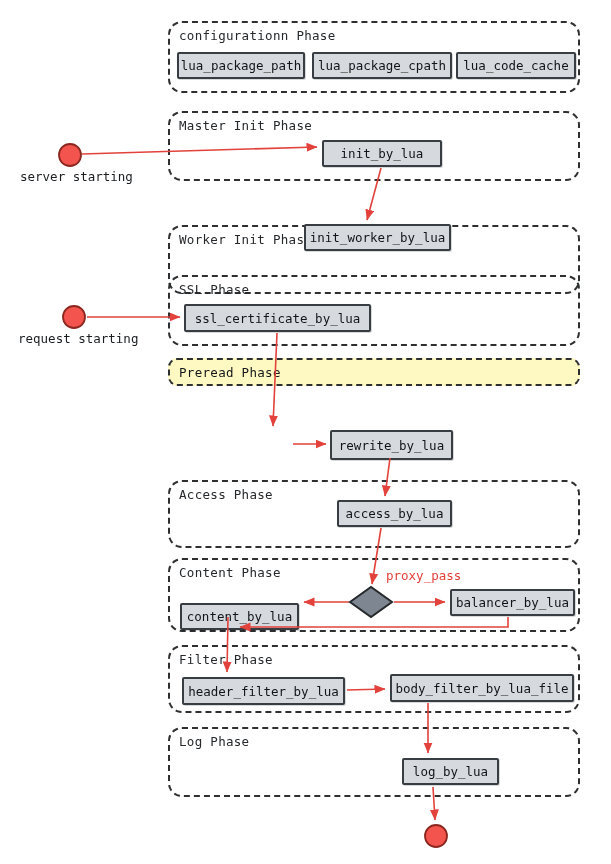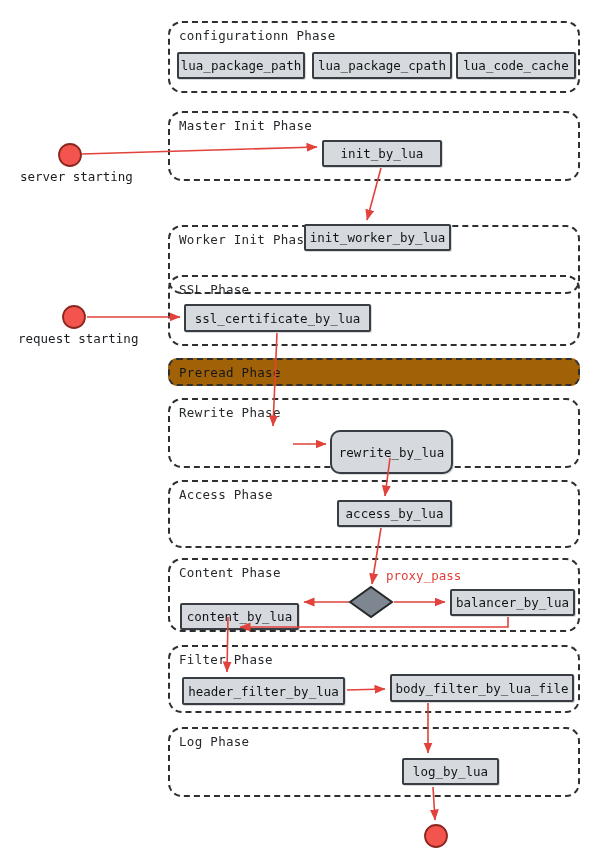--- a/index.html
+++ b/index.html
@@ -18,7 +18,7 @@
     font-size:12.5px;color:#26292c;white-space:pre;letter-spacing:.3px;
   }
   .phase.preread{
-    background:#a16207;border-radius:9px;display:flex;align-items:center;
+    background:#fef9c3;border-radius:9px;display:flex;align-items:center;
   }
   .phase.preread .ptitle{position:static;padding-left:9px;color:#14171a;}
   .node{

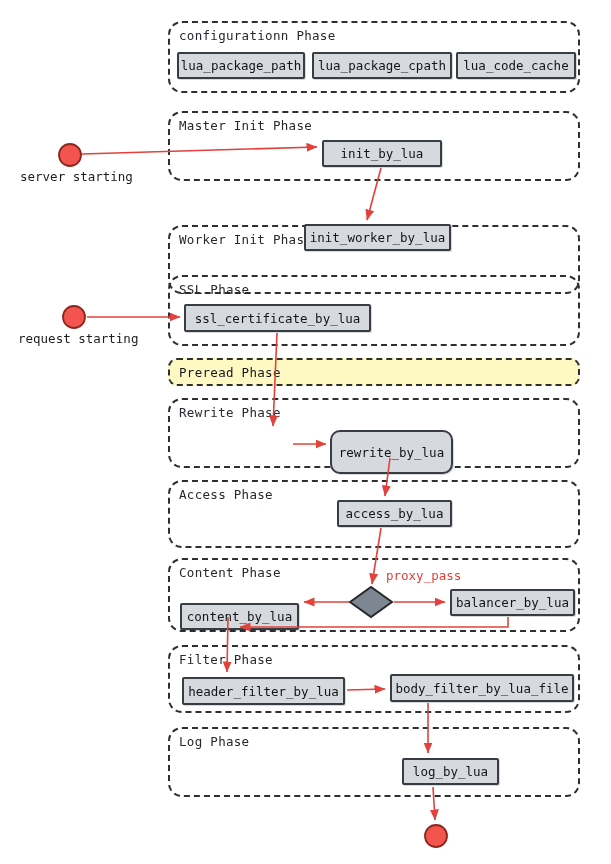--- a/index.html
+++ b/index.html
@@ -55,9 +55,6 @@
   </div>
   <div class="phase preread" style="top:358px;height:28px;">
     <span class="ptitle">Preread Phase</span>
-  </div>
-  <div class="phase" style="top:398px;height:70px;">
-    <span class="ptitle">Rewrite Phase</span>
   </div>
   <div class="phase" style="top:480px;height:68px;">
     <span class="ptitle">Access Phase</span>

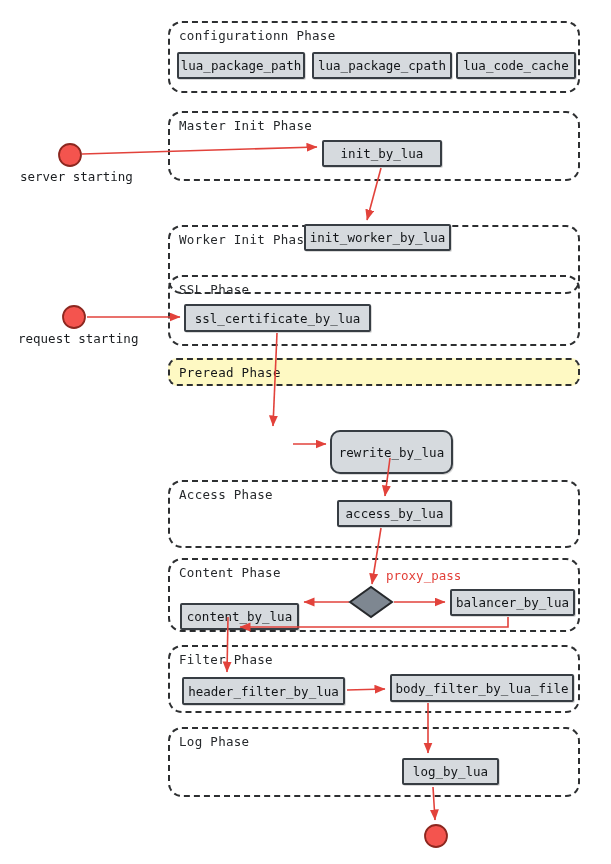--- a/index.html
+++ b/index.html
@@ -79,7 +79,7 @@
 
   <div class="node" style="left:184px;top:304px;width:187px;height:28px;">ssl_certificate_by_lua</div>
 
-  <div class="node" style="left:330px;top:430px;width:123px;height:44px;border-radius:10px;">rewrite_by_lua</div>
+  <div class="node" style="left:330px;top:430px;width:123px;height:30px;">rewrite_by_lua</div>
 
   <div class="node" style="left:337px;top:500px;width:115px;height:27px;">access_by_lua</div>
 

